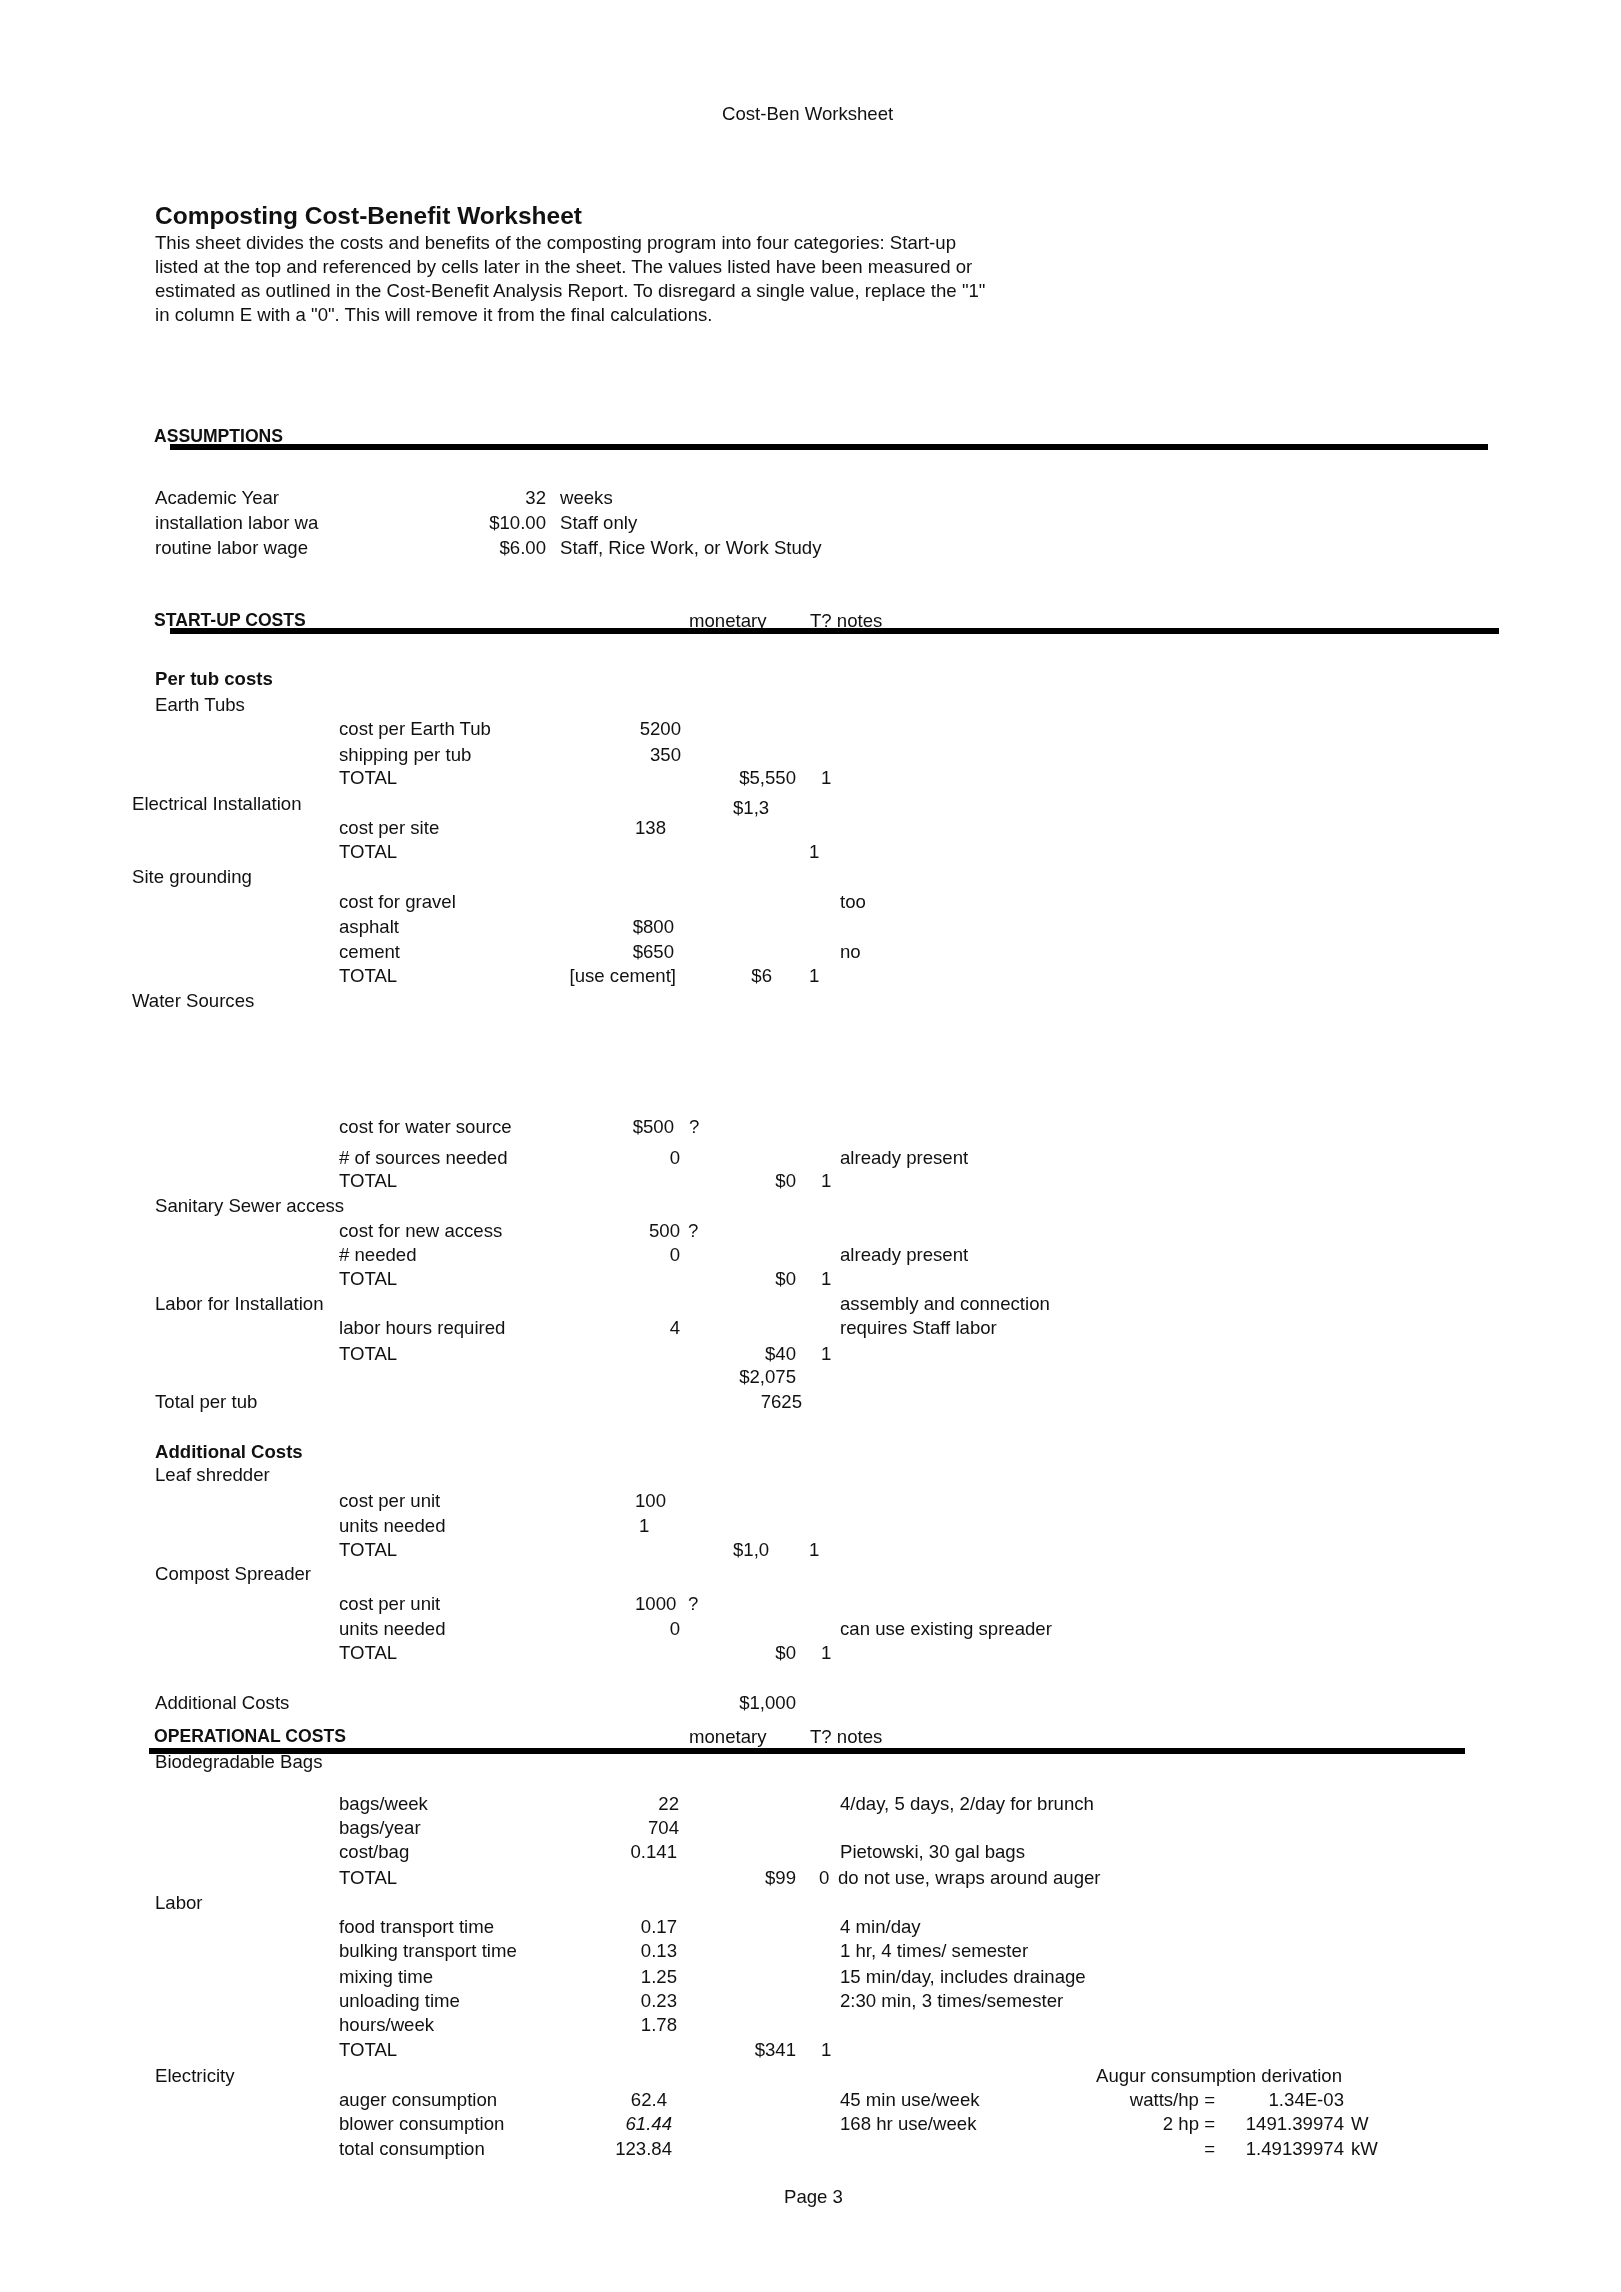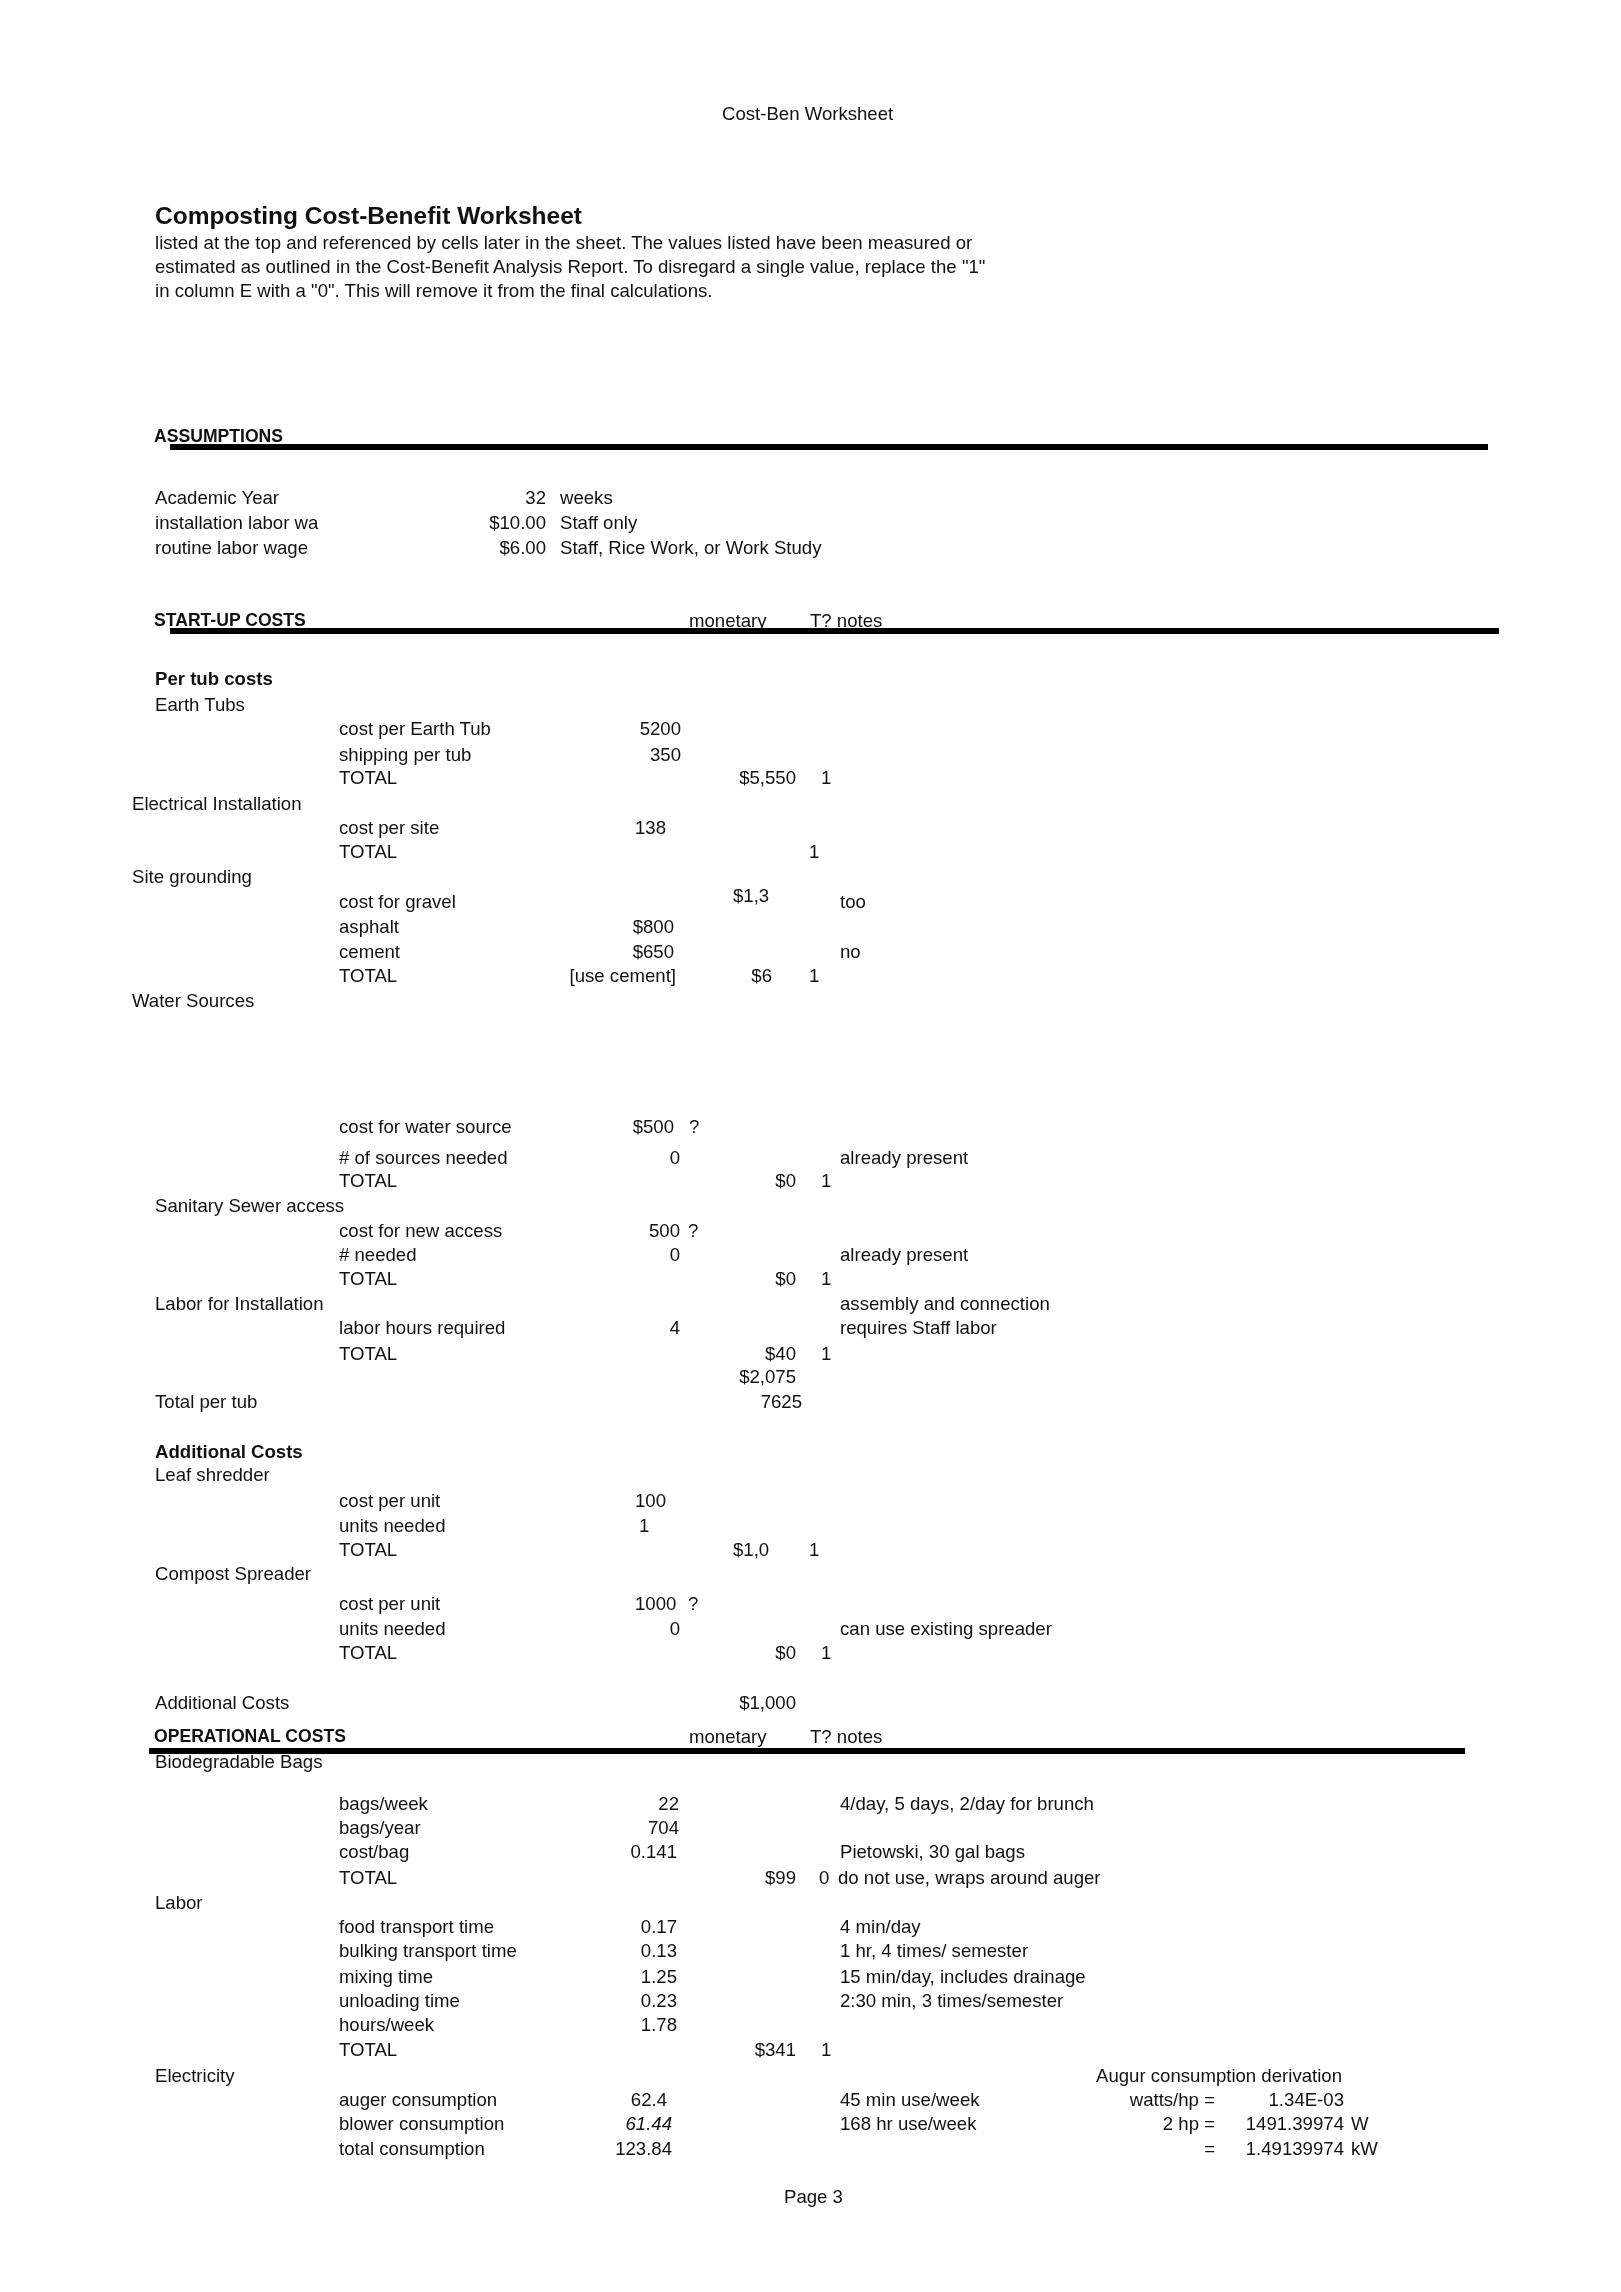--- a/index.html
+++ b/index.html
@@ -23,6 +23,7 @@
 <div class="t title" style="left:155px; top:216px;">Composting  Cost-Benefit  Worksheet</div>
 
 <div class="para">
+  <div>This sheet divides the costs and benefits of the composting program into four categories:  Start-up</div>
   <div>listed at the top and referenced by cells later in the sheet.  The values listed have been measured or</div>
   <div>estimated as outlined in the Cost-Benefit Analysis Report.  To disregard a single value, replace the "1"</div>
   <div>in    column E with a "0".  This will remove it from the final calculations.</div>

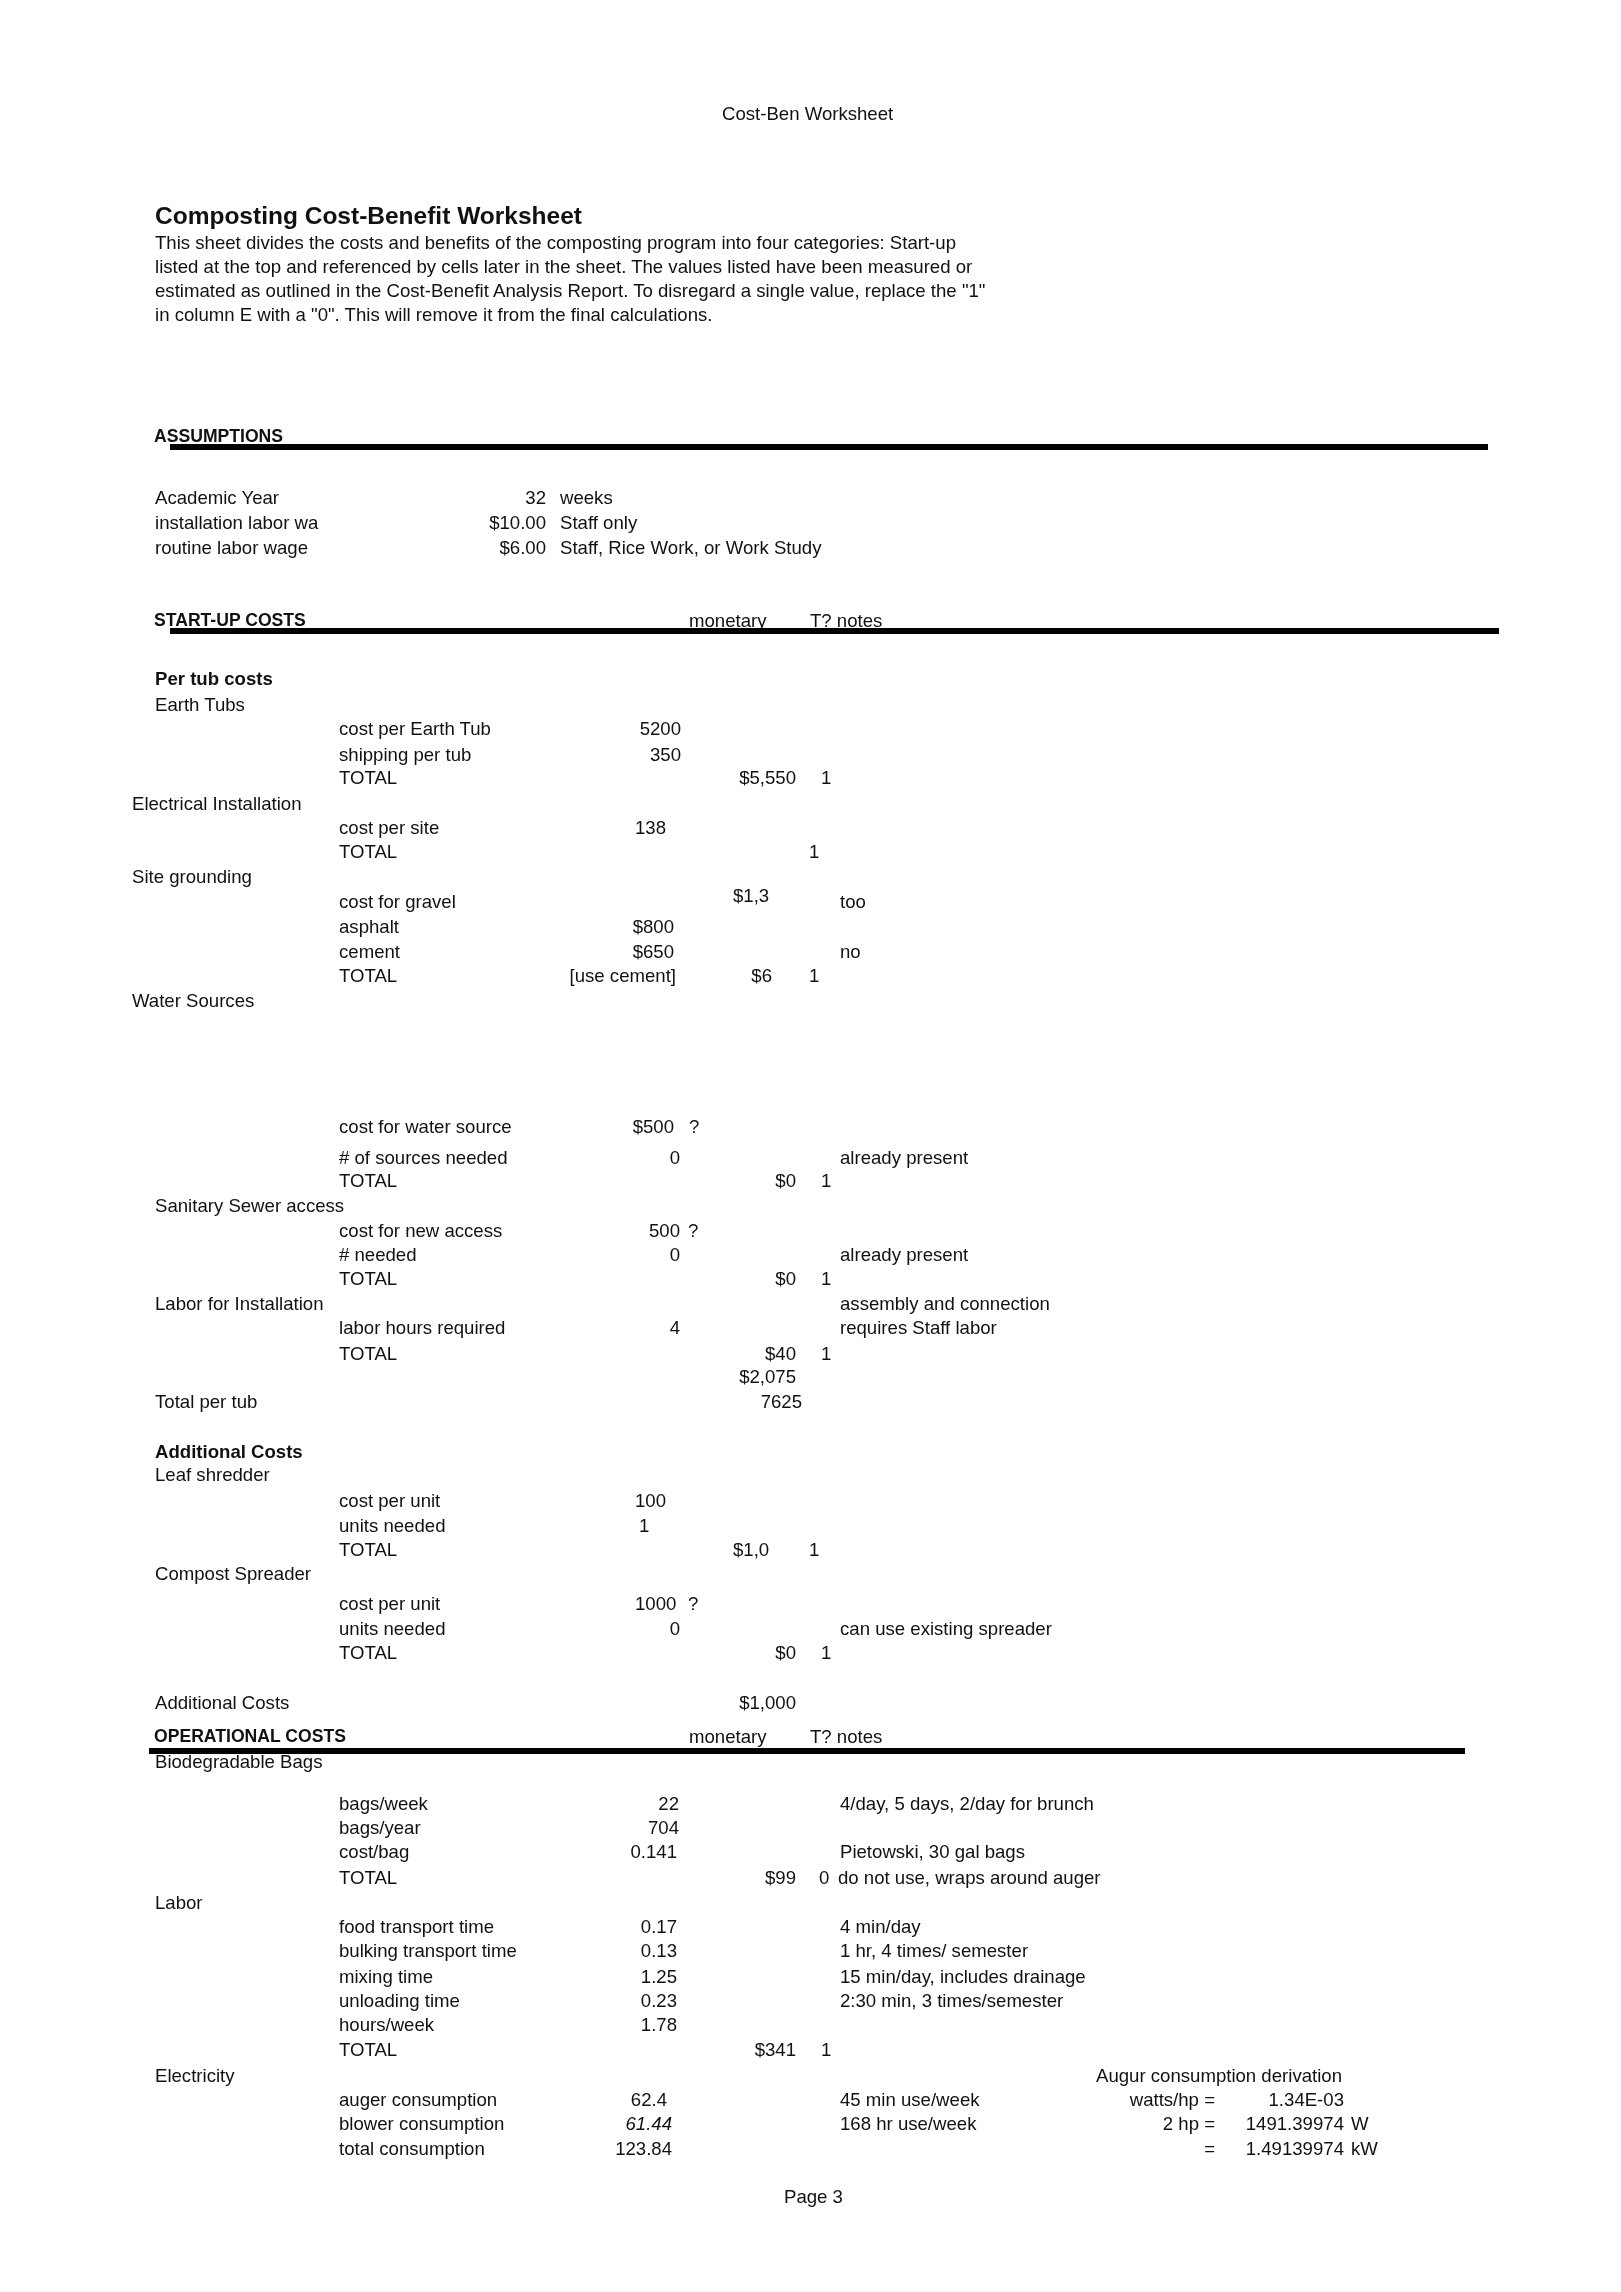--- a/index.html
+++ b/index.html
@@ -66,7 +66,7 @@
 <div class="t" style="left:339px; top:828px;">cost per site</div>
 <div class="t" style="left:635px; top:828px;">138</div>
 <div class="t" style="left:339px; top:852px;">TOTAL</div>
-<div class="t" style="left:733px; top:896px;text-align:right;">$1,3</div>
+<div class="t" style="left:733px; top:808px;text-align:right;">$1,3</div>
 <div class="t" style="left:809px; top:852px;">1</div>
 
 <div class="t" style="left:132px; top:877px;">Site grounding</div>

